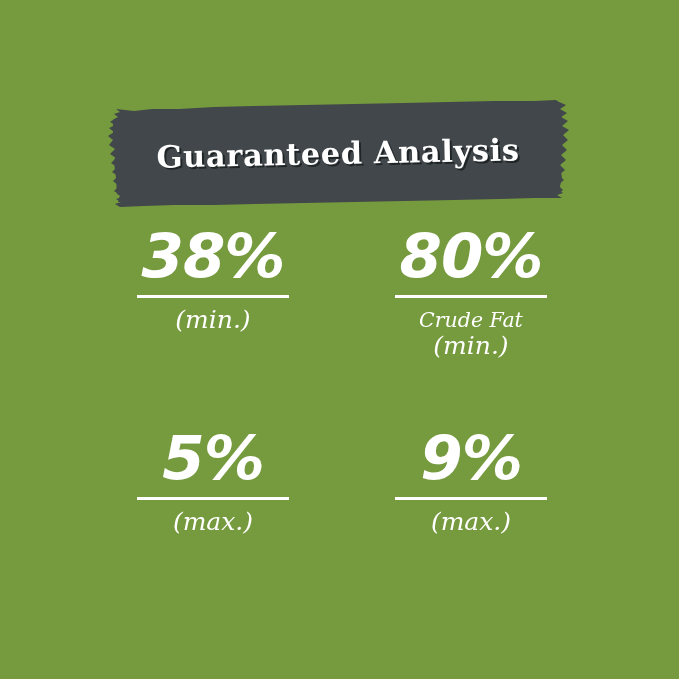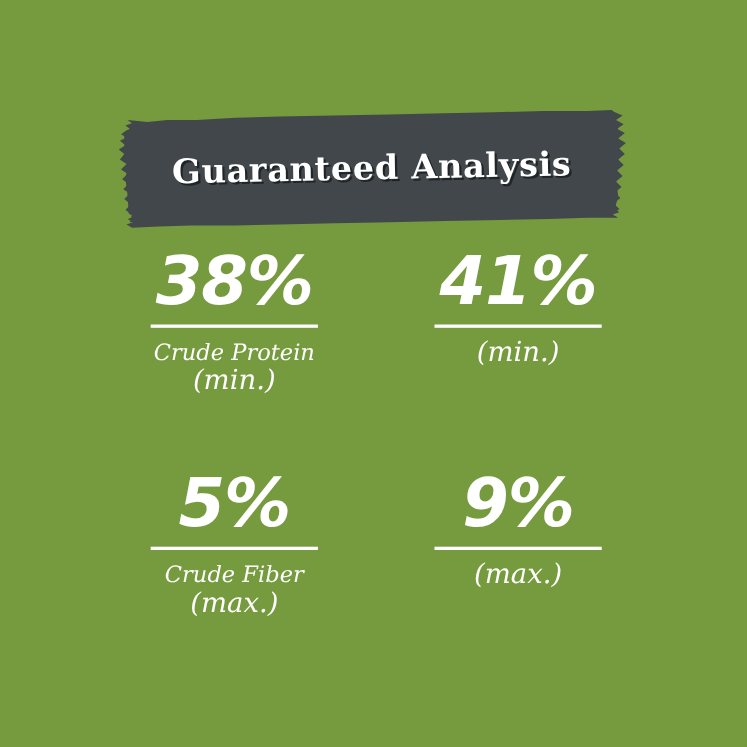--- a/index.html
+++ b/index.html
@@ -156,7 +156,7 @@
     </div>
 
     <div class="stat">
-      <div class="stat-value">41%</div>
+      <div class="stat-value">80%</div>
       <div class="stat-rule"></div>
       <div class="stat-qual">(min.)</div>
     </div>

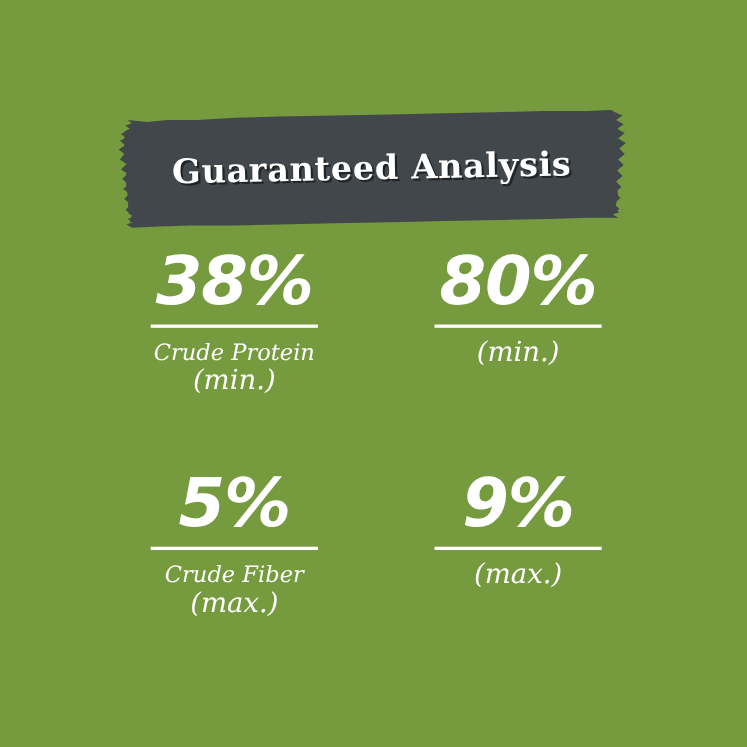--- a/index.html
+++ b/index.html
@@ -151,7 +151,6 @@
     <div class="stat">
       <div class="stat-value">38%</div>
       <div class="stat-rule"></div>
-      <div class="stat-name">Crude Protein</div>
       <div class="stat-qual">(min.)</div>
     </div>
 

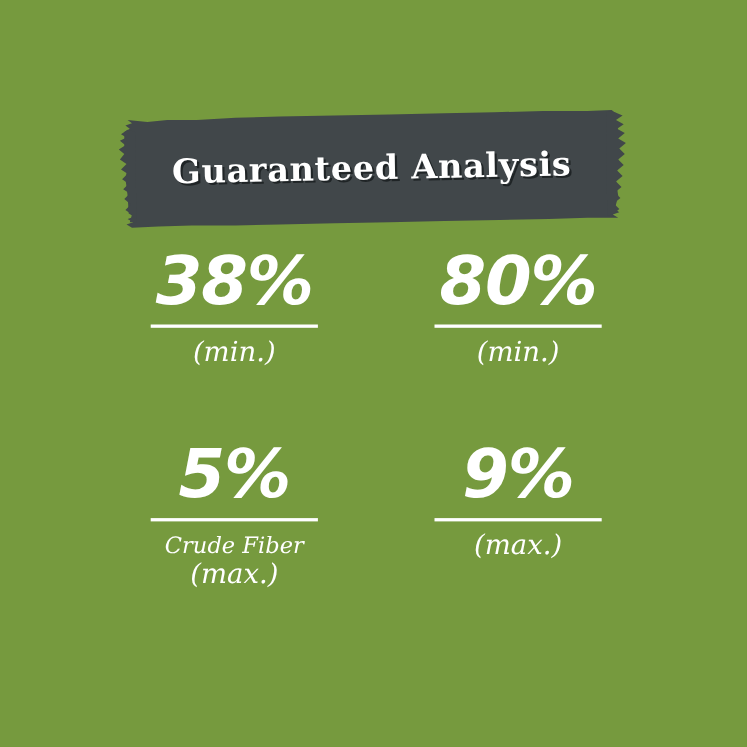--- a/index.html
+++ b/index.html
@@ -157,6 +157,7 @@
     <div class="stat">
       <div class="stat-value">80%</div>
       <div class="stat-rule"></div>
+      <div class="stat-name">Crude Fat</div>
       <div class="stat-qual">(min.)</div>
     </div>
 

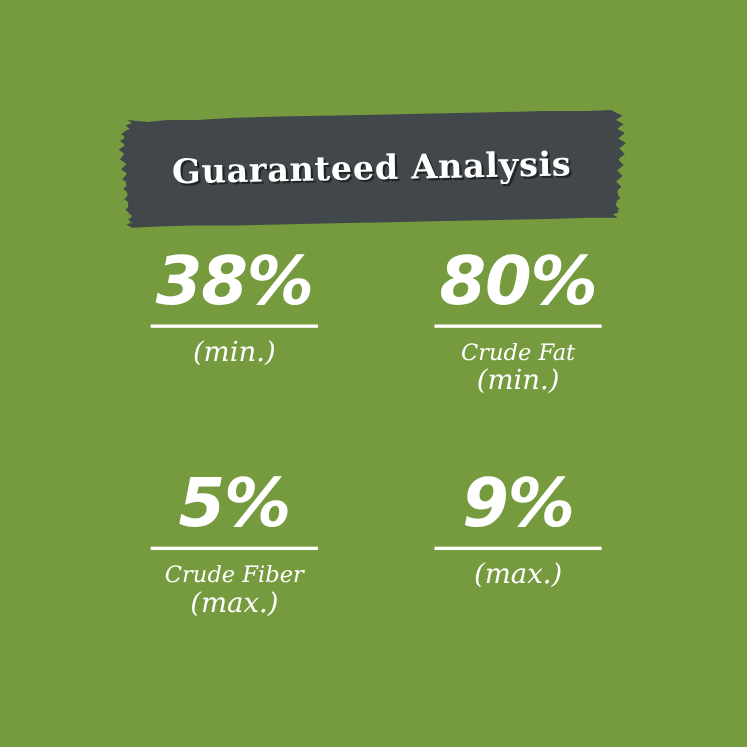--- a/index.html
+++ b/index.html
@@ -164,7 +164,6 @@
     <div class="stat">
       <div class="stat-value">5%</div>
       <div class="stat-rule"></div>
-      <div class="stat-name">Crude Fiber</div>
       <div class="stat-qual">(max.)</div>
     </div>
 

